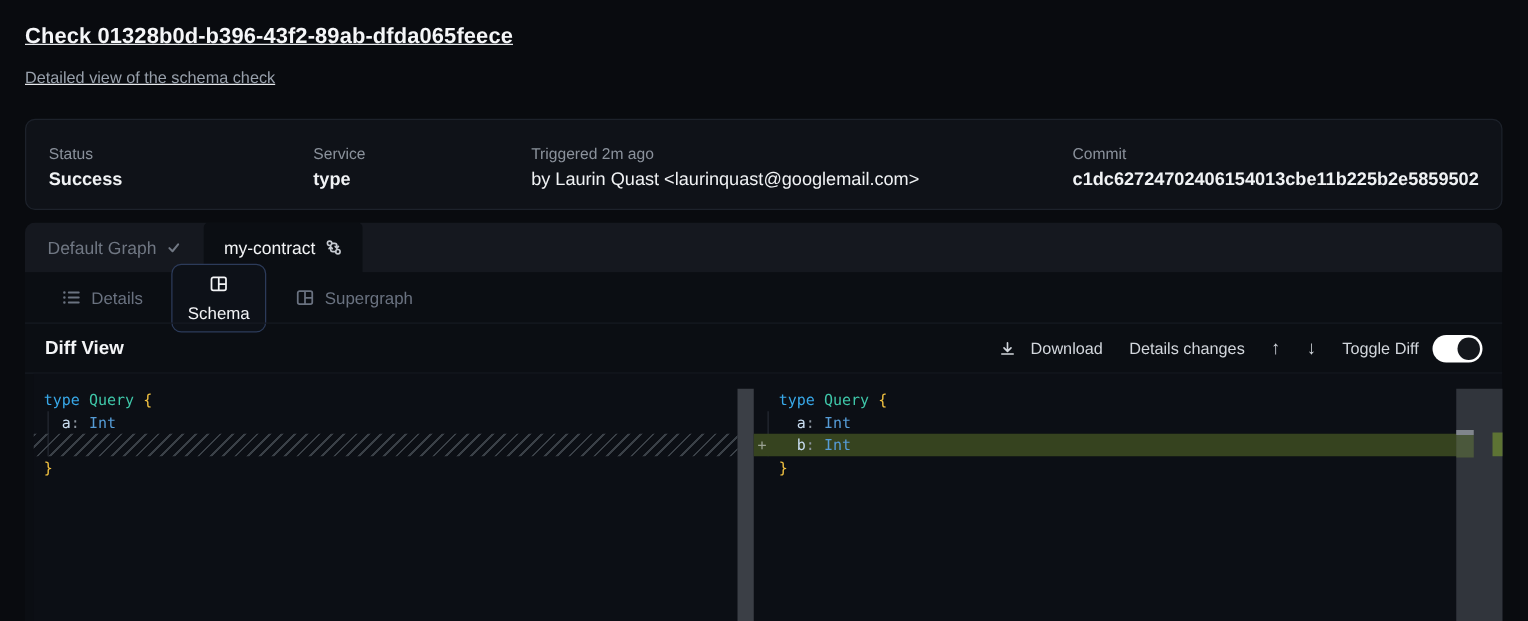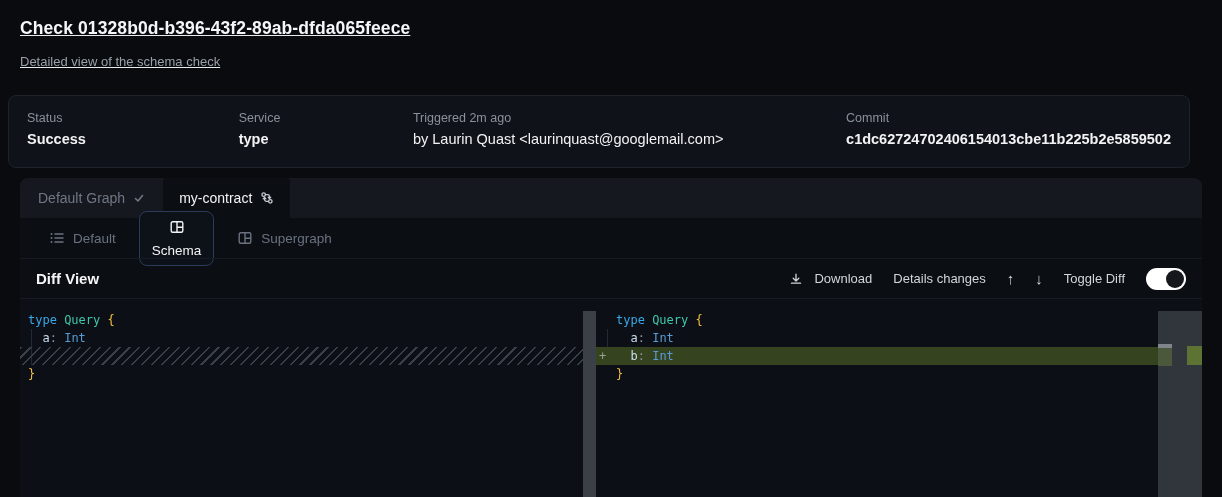--- a/index.html
+++ b/index.html
@@ -16,9 +16,9 @@
 
   
   .meta-card {
-    position:absolute; left:8px; top:95px; width:1182px; height:73px;
+    position:absolute; left:20px; top:95px; width:1182px; height:73px;
     background:#0f1218; border:1px solid #1d222b; border-radius:8px;
-    display:flex; align-items:flex-start; padding:15px 18px;
+    display:flex; align-items:flex-end; padding:15px 18px;
   }
   .meta-col .meta-label { font-size:12.5px; color:#8a919b; }
   .meta-col .meta-value { margin-top:6px; font-size:14.5px; font-weight:700; color:#f0f2f4; }

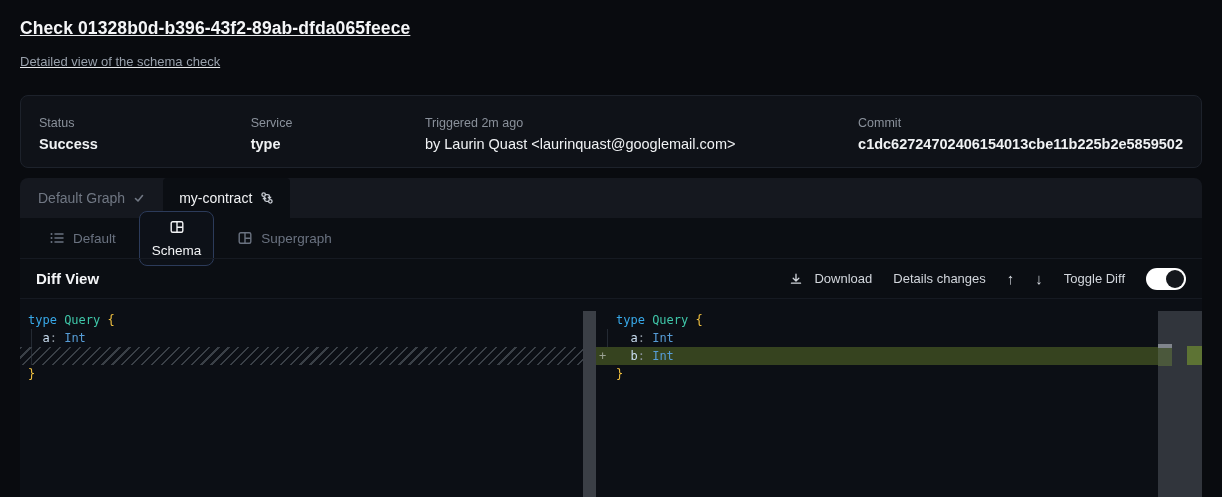--- a/index.html
+++ b/index.html
@@ -160,7 +160,7 @@
             <path d="M6 4h8M6 8h8M6 12h8"></path>
             <path d="M2.5 4h.01M2.5 8h.01M2.5 12h.01" stroke-width="2"></path>
           </svg>
-        <span>Default</span>
+        <span>Details</span>
       </div>
       <div class="subtab active">
         <svg width="16" height="16" viewBox="0 0 16 16" fill="none" stroke="#f3f4f6" stroke-width="1.4" stroke-linejoin="round">

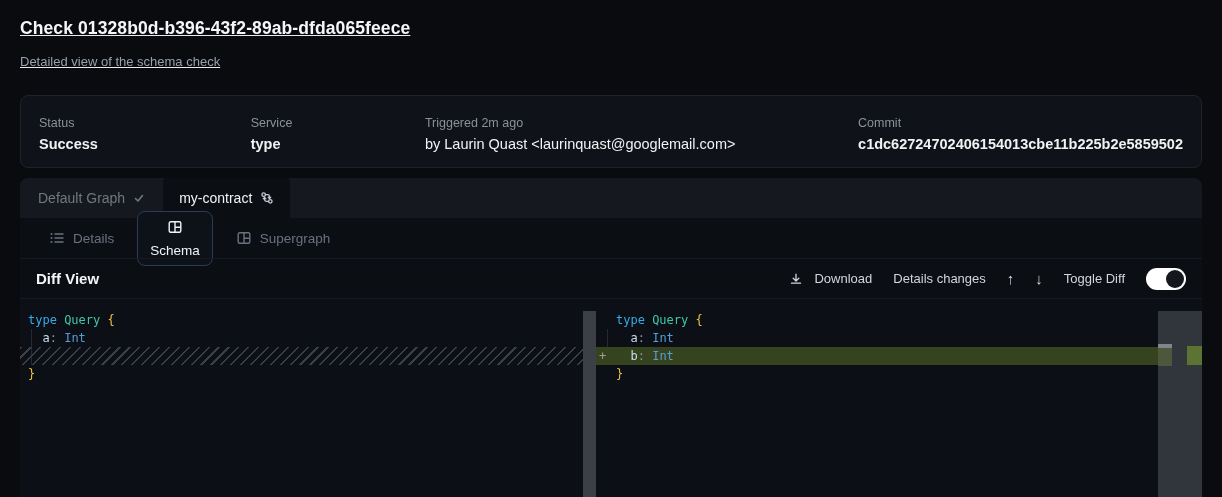--- a/index.html
+++ b/index.html
@@ -62,7 +62,7 @@
   .diff-actions { display:flex; align-items:center; gap:21px; font-size:13px; color:#d2d6dc; }
   .action-btn { display:flex; align-items:center; gap:11px; cursor:pointer; background:none; border:none; color:#d2d6dc; font-size:13px; font-family:inherit; }
   .nav-arrow { cursor:pointer; font-size:15px; color:#d2d6dc; background:none; border:none; font-family:inherit; }
-  .toggle-group { display:flex; align-items:center; gap:21px; }
+  .toggle-group { display:flex; align-items:center; gap:11px; }
   .switch { position:relative; width:40px; height:22px; border-radius:11px; background:#2a2e36; cursor:pointer; }
   .switch.on { background:#ffffff; }
   .switch .knob { position:absolute; top:2px; left:2px; width:18px; height:18px; border-radius:50%; background:#14171c; transition:left .1s; }

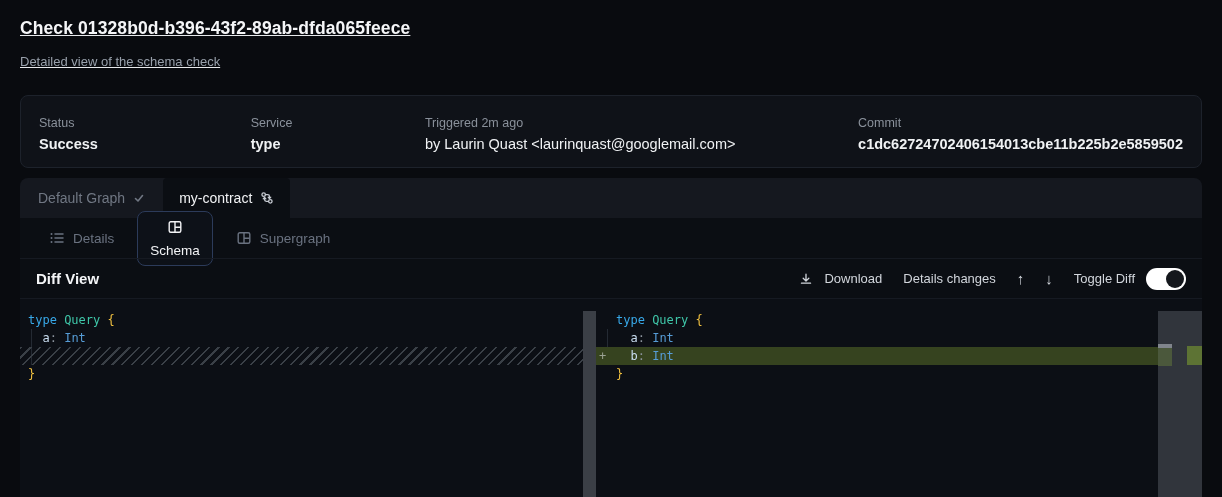--- a/index.html
+++ b/index.html
@@ -71,7 +71,7 @@
   
   .editor {
     position:relative; flex:1; background:#0c0f15;
-    font-family:"DejaVu Sans Mono", monospace; font-size:12px;
+    font-family:"DejaVu Sans Mono", monospace; font-size:12px;margin-left:7px;
   }
   .pane { position:absolute; top:0; bottom:0; }
   .pane-left { left:0; width:563px; }

